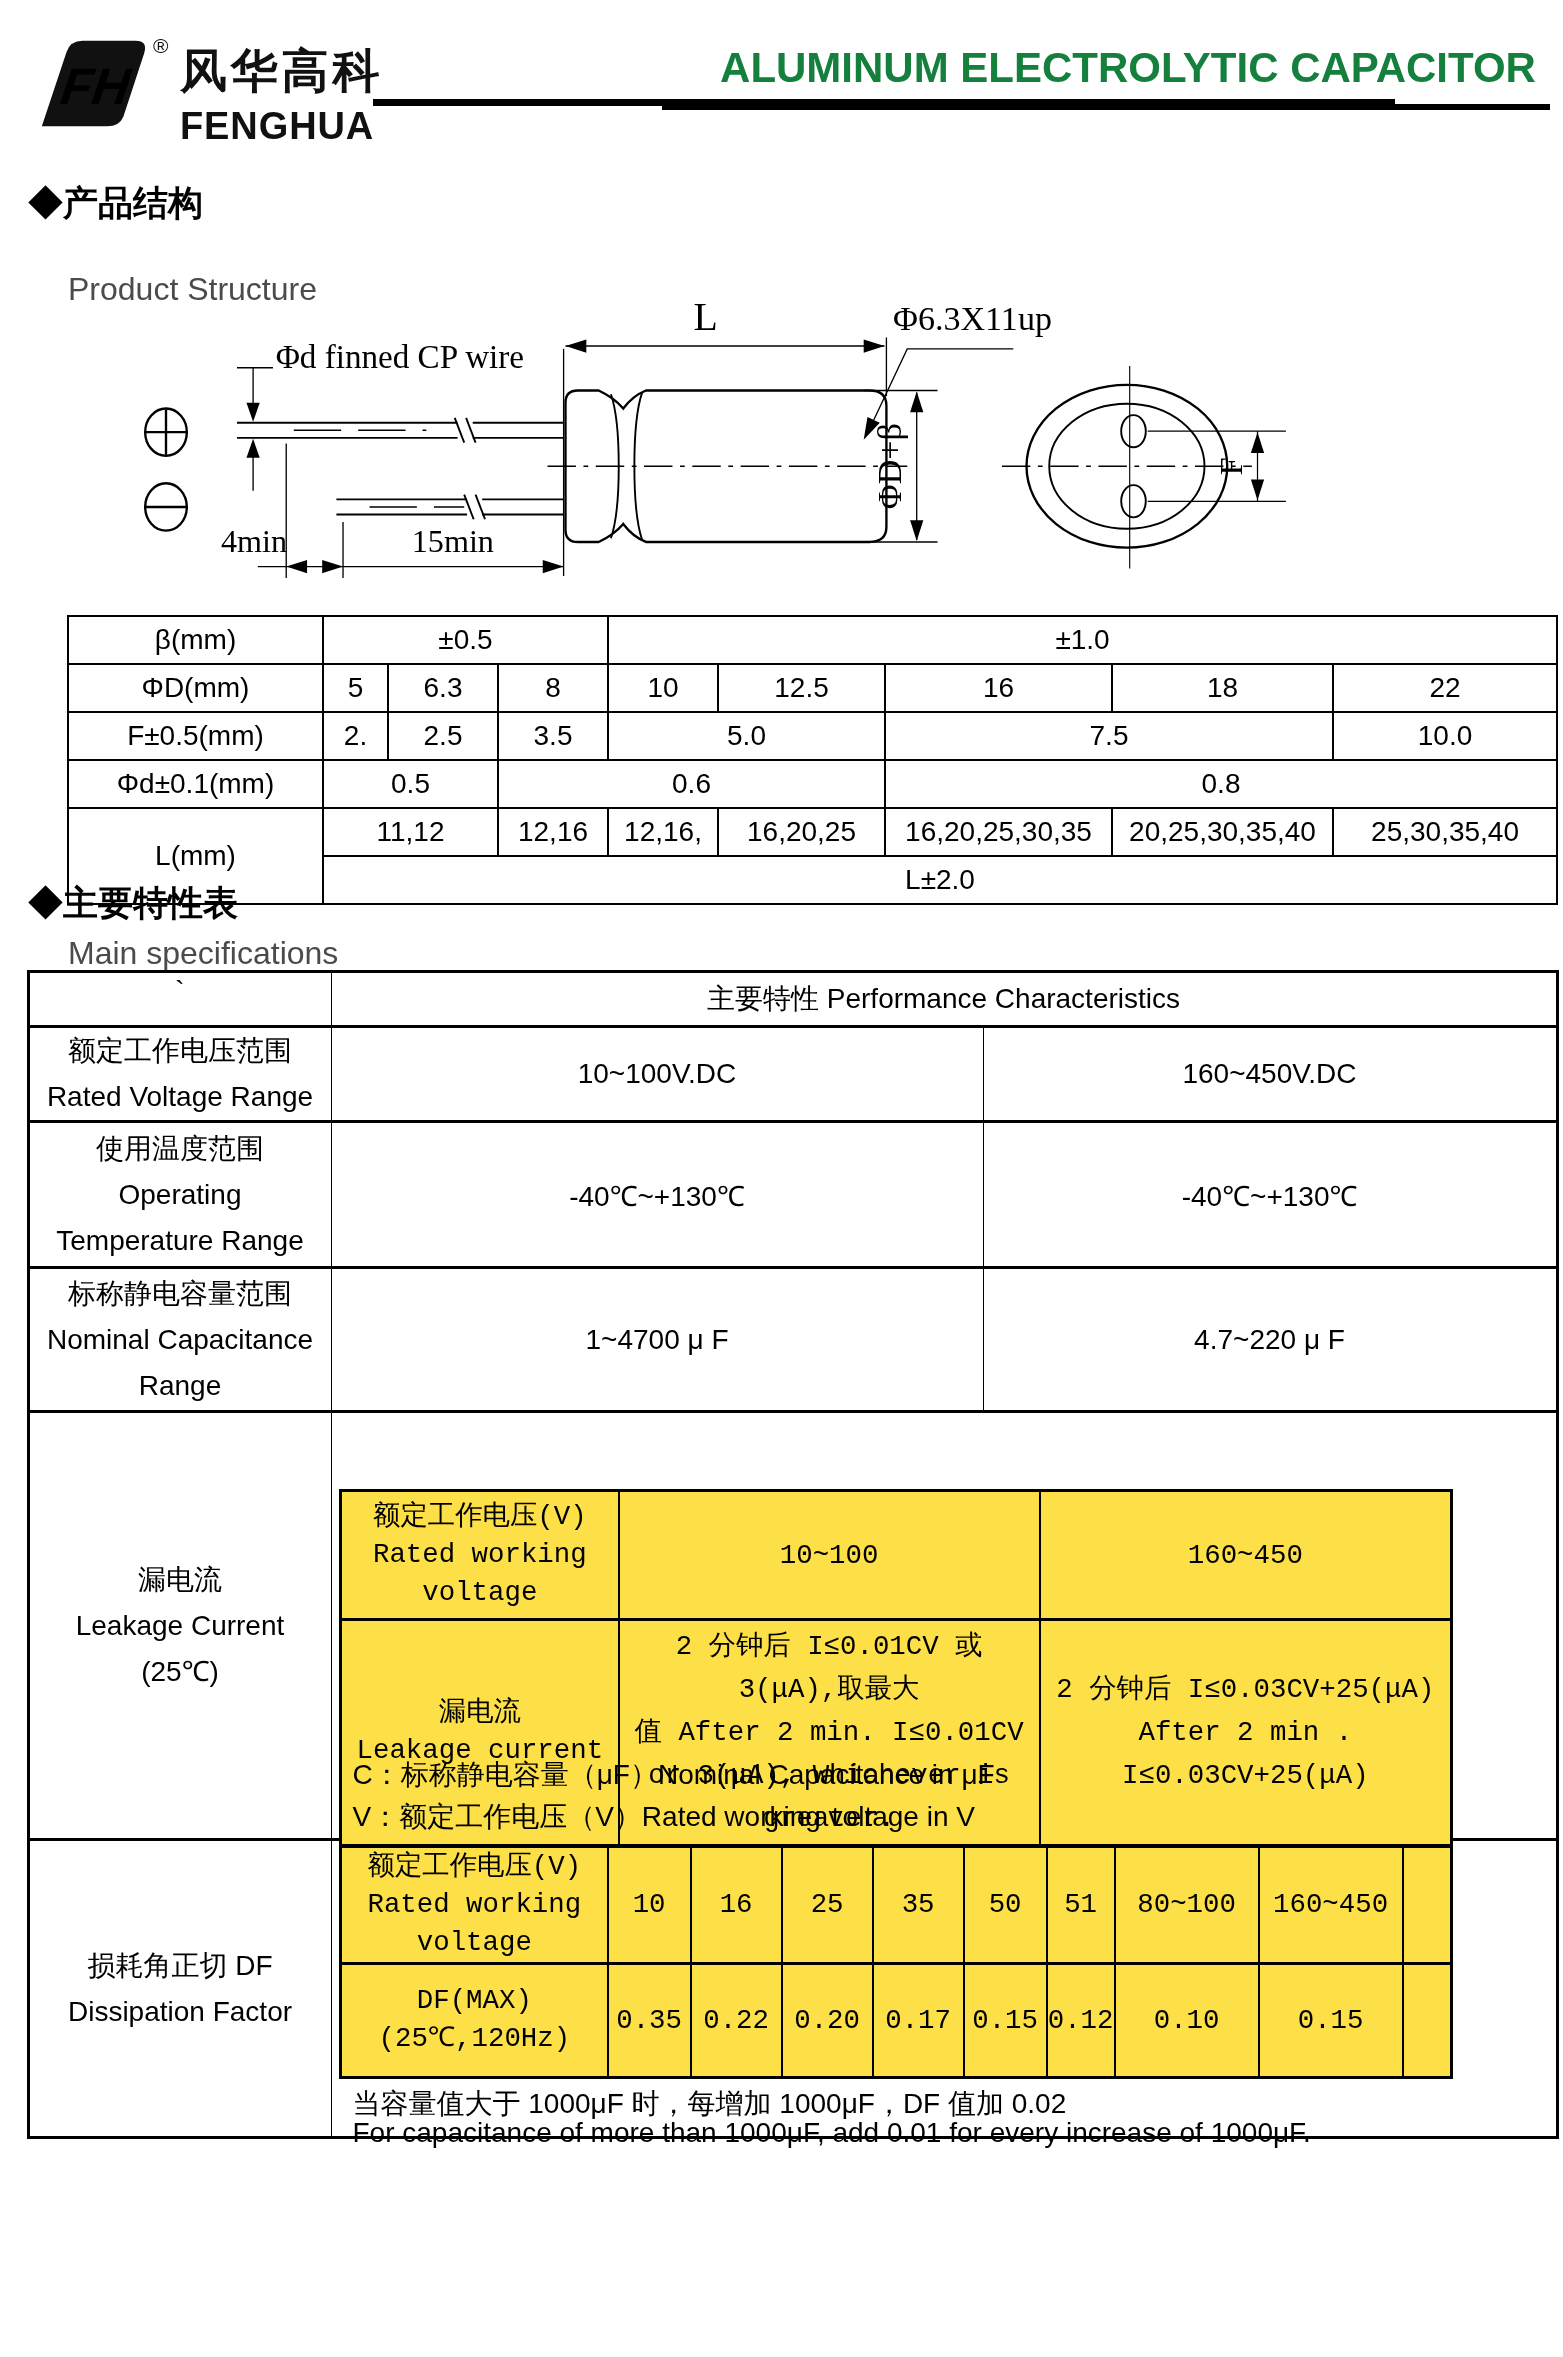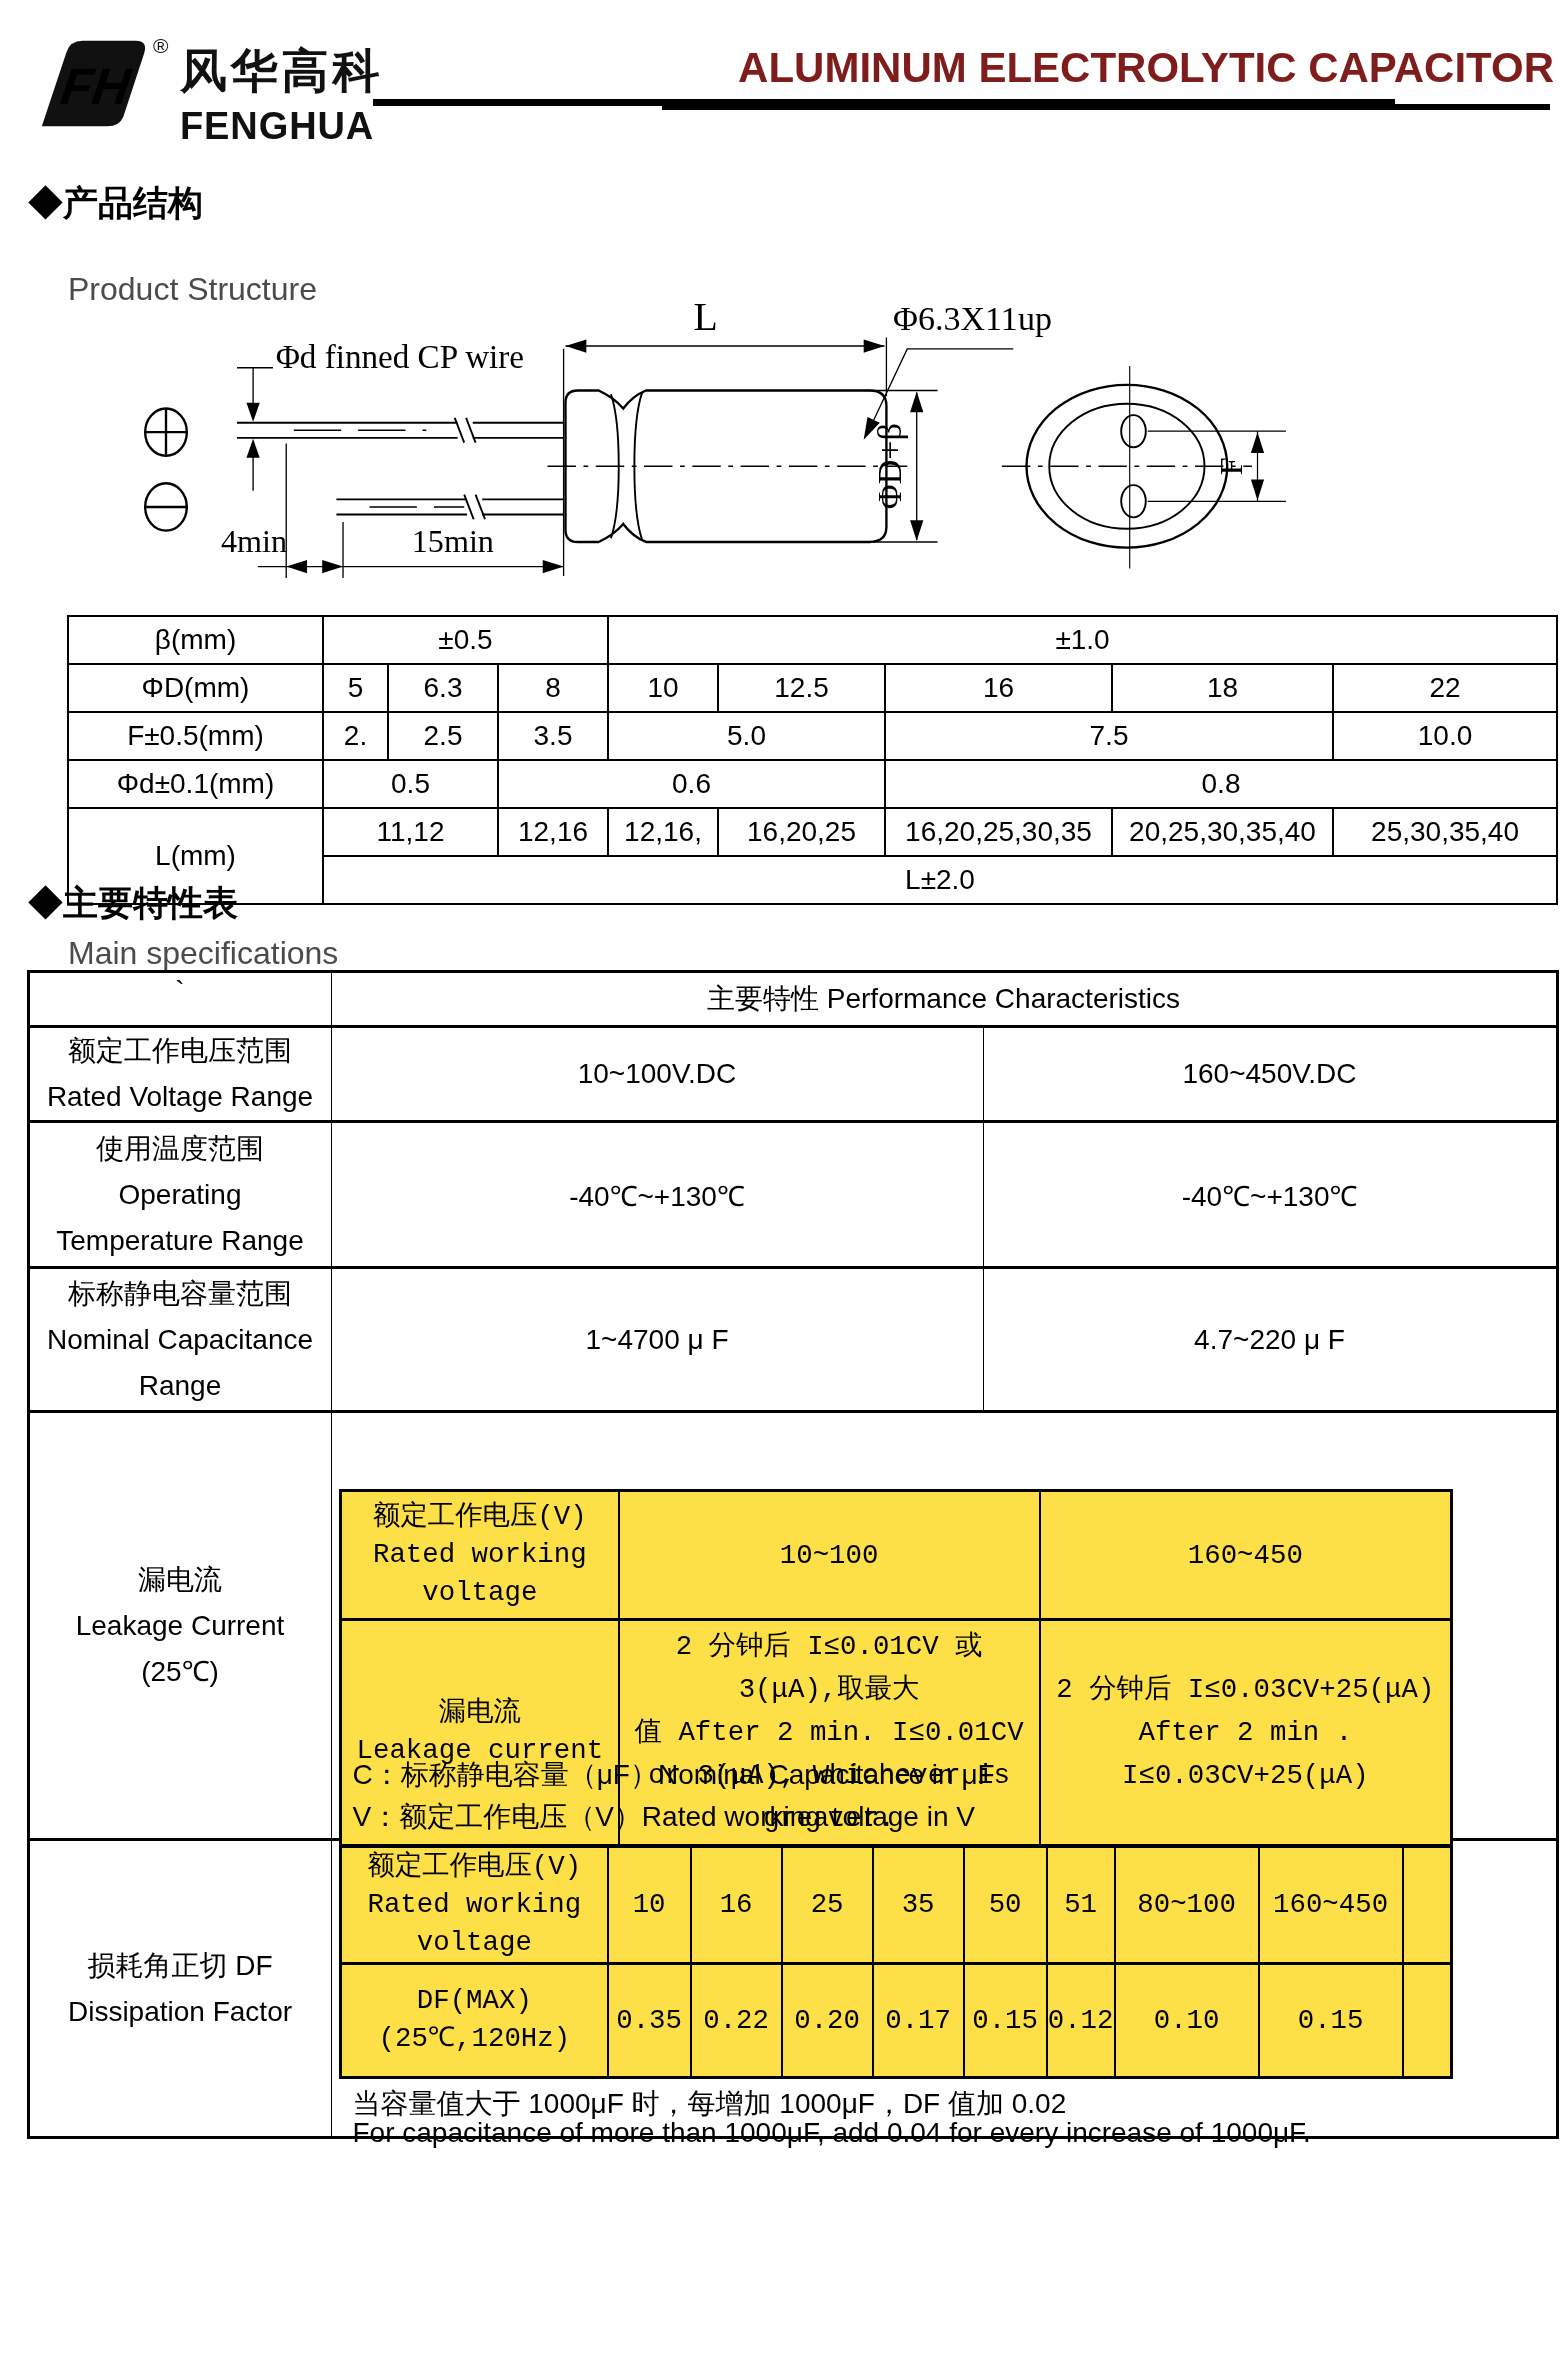--- a/index.html
+++ b/index.html
@@ -11,7 +11,7 @@
   .brand-cn { font-size:47px; font-weight:bold; letter-spacing:3.8px; color:#111; }
   .brand-en { font-size:38px; font-weight:bold; letter-spacing:0.9px; color:#111; margin-top:1.9px; }
   .reg-mark { font-size:21px; color:#111; }
-  .doc-title { width:852px; text-align:right; font-size:42px; font-weight:bold; color:#7f1d1d; }
+  .doc-title { width:852px; text-align:center; font-size:42px; font-weight:bold; color:#15803d; }
   .rule-a { background:#000; }
 
   

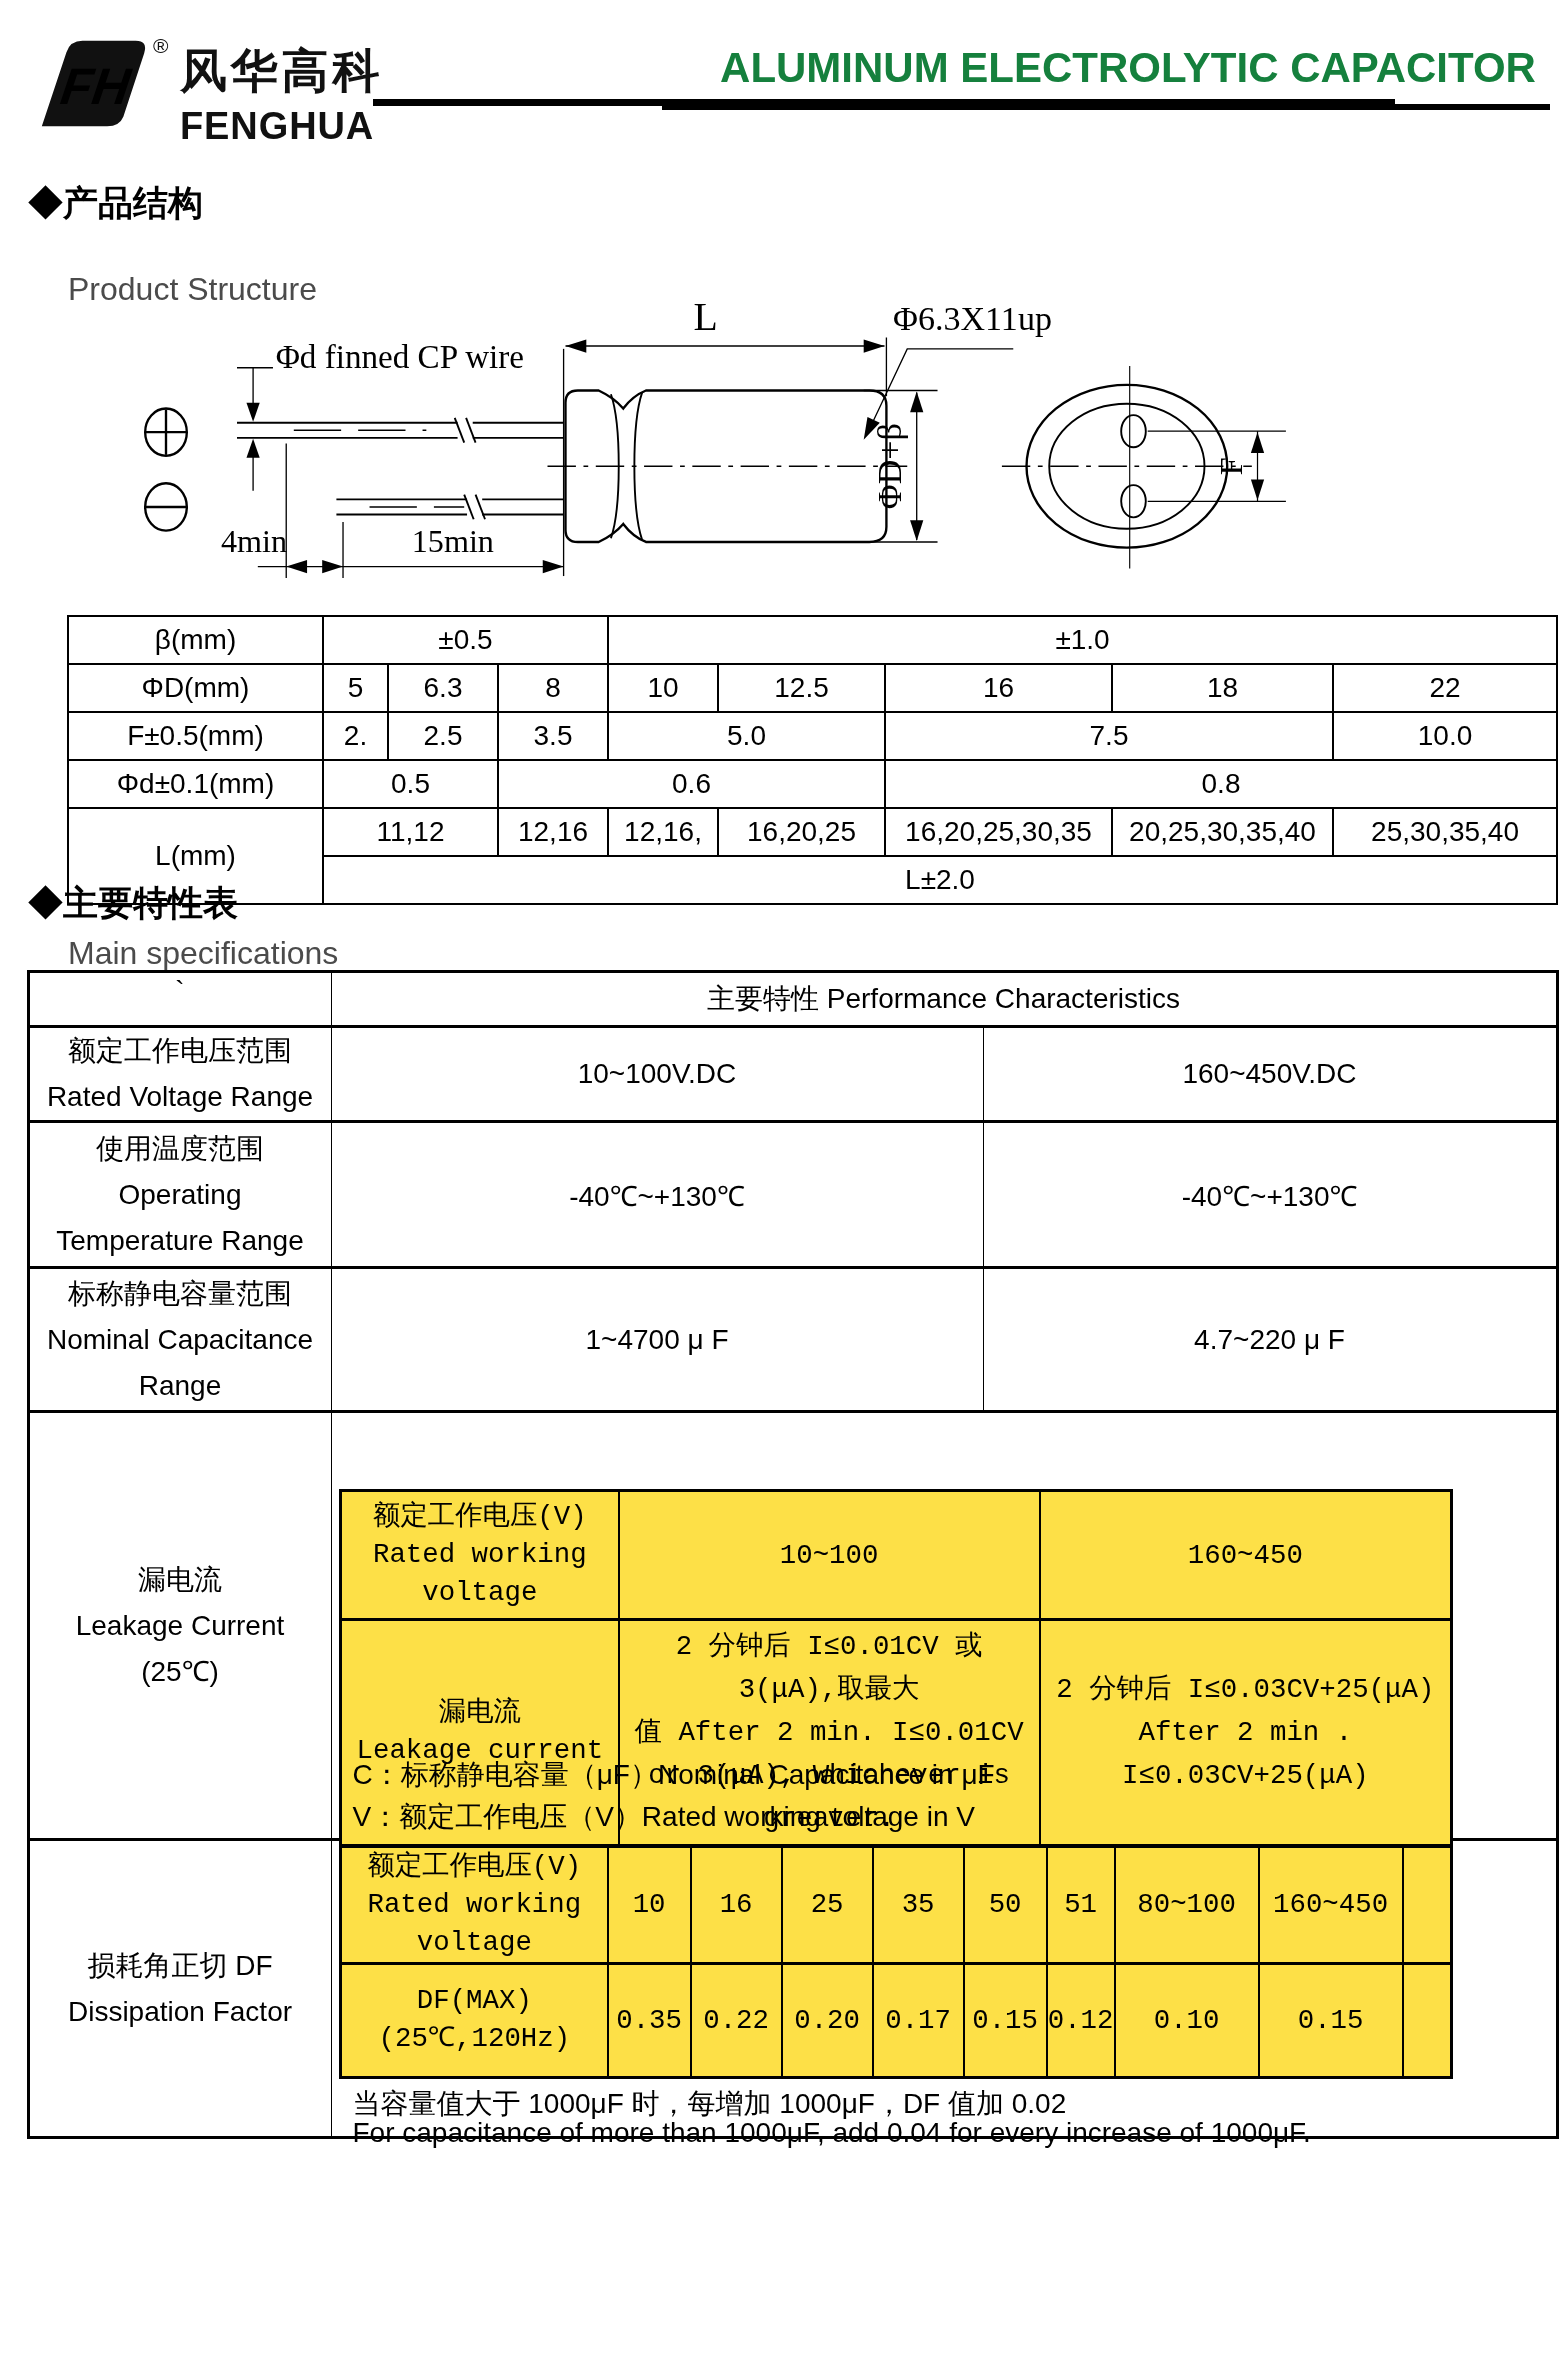--- a/index.html
+++ b/index.html
@@ -358,7 +358,7 @@
       </tbody>
           </table>
       <div class="note" style="top:244px;">当容量值大于 1000μF 时，每增加 1000μF，DF 值加 0.02</div>
-      <div class="note" style="top:276px;">For capacitance of more than 1000μF, add 0.04 for every increase of 1000μF.</div>
+      <div class="note" style="top:276px;">For capacitance of more than 1000μF, add 0.01 for every increase of 1000μF.</div>
     </td>
   </tr>
 </tbody>

